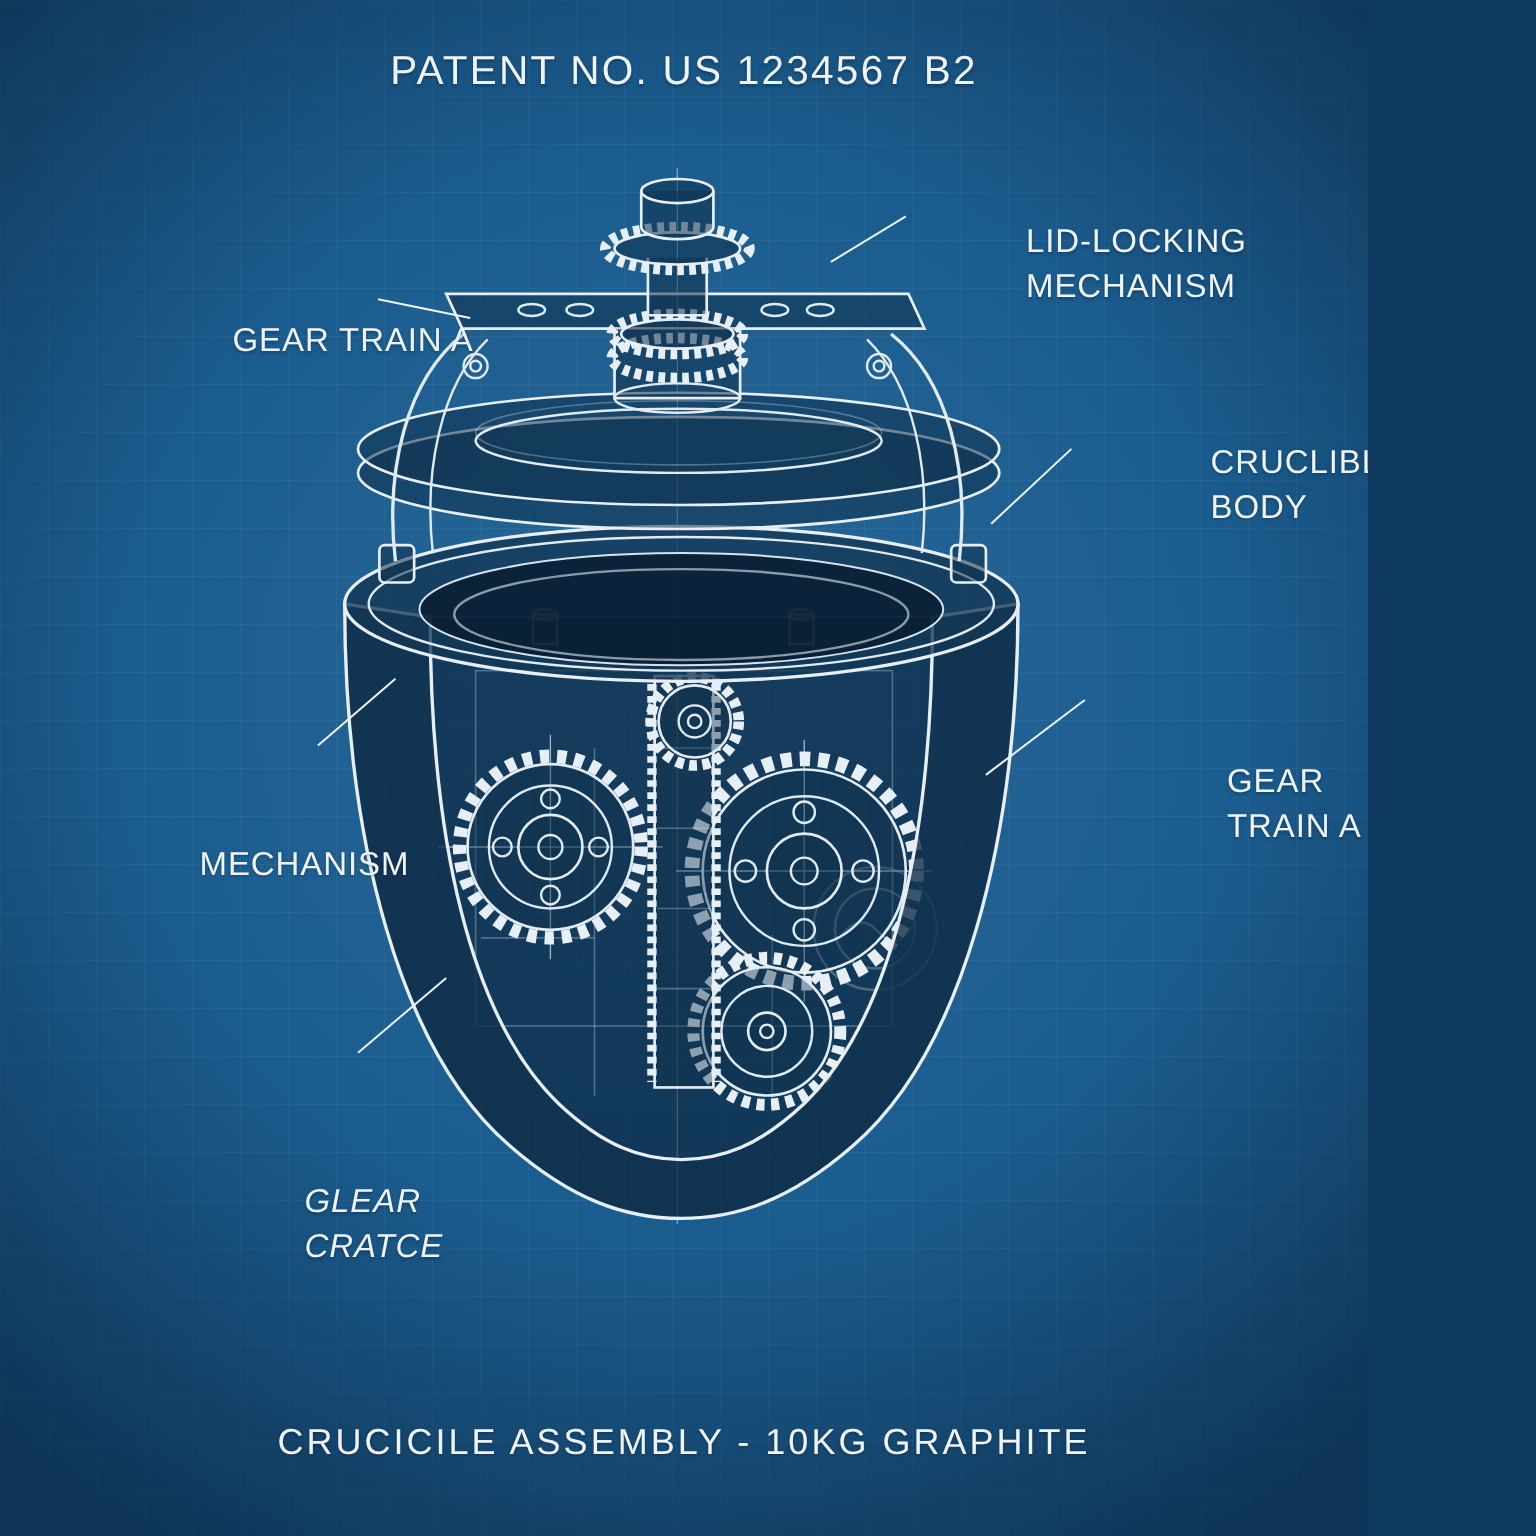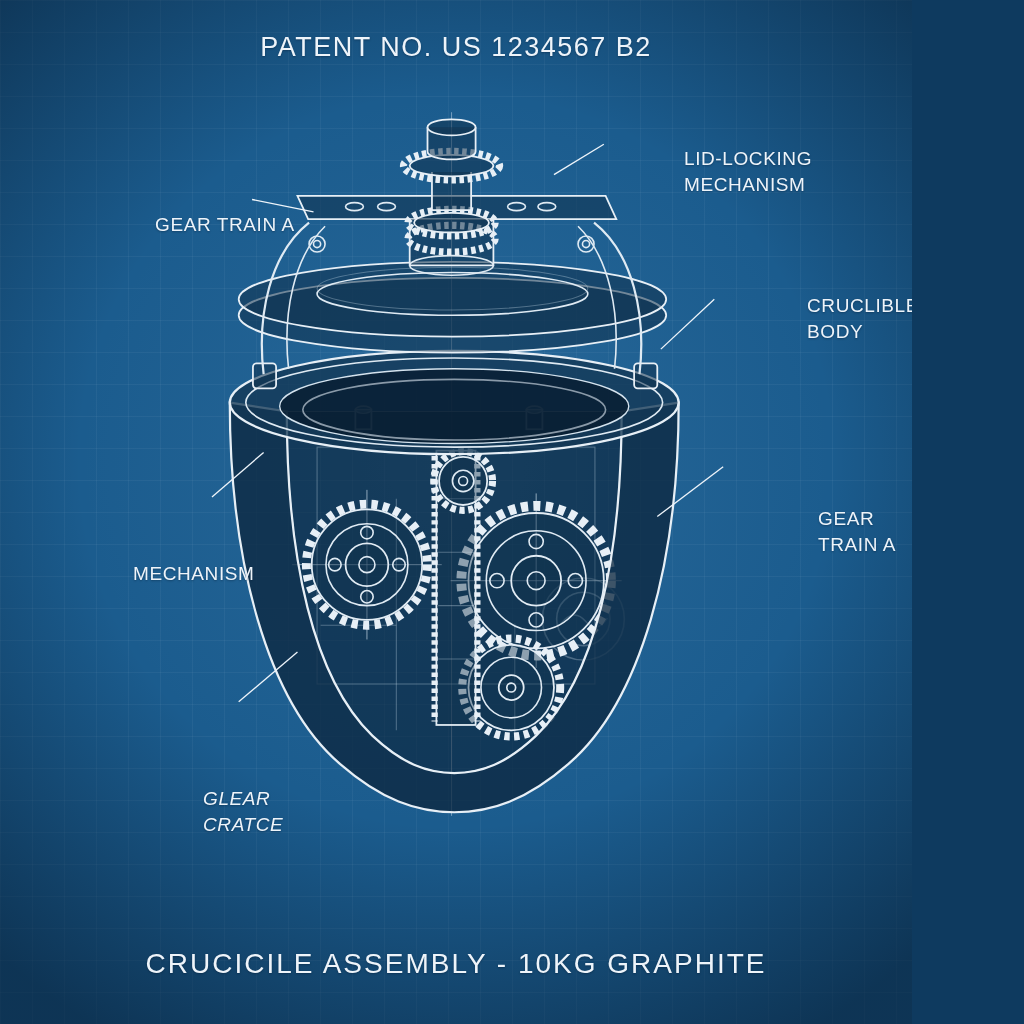--- a/index.html
+++ b/index.html
@@ -27,7 +27,7 @@
   .title.top { top:32px; font-size:27px; letter-spacing:1.5px; }
   .title.bottom { top:948px; font-size:28px; letter-spacing:2px; }
 
-  .callout { position:absolute; color:#eef4fa; font-size:19px; letter-spacing:0.6px;
+  .callout { position:absolute; color:#eef4fa; font-size:22px; letter-spacing:0.6px;
              line-height:1.35; white-space:pre-line; z-index:2; font-weight:400;
              text-shadow:0 1px 2px rgba(0,20,40,0.35); }
 

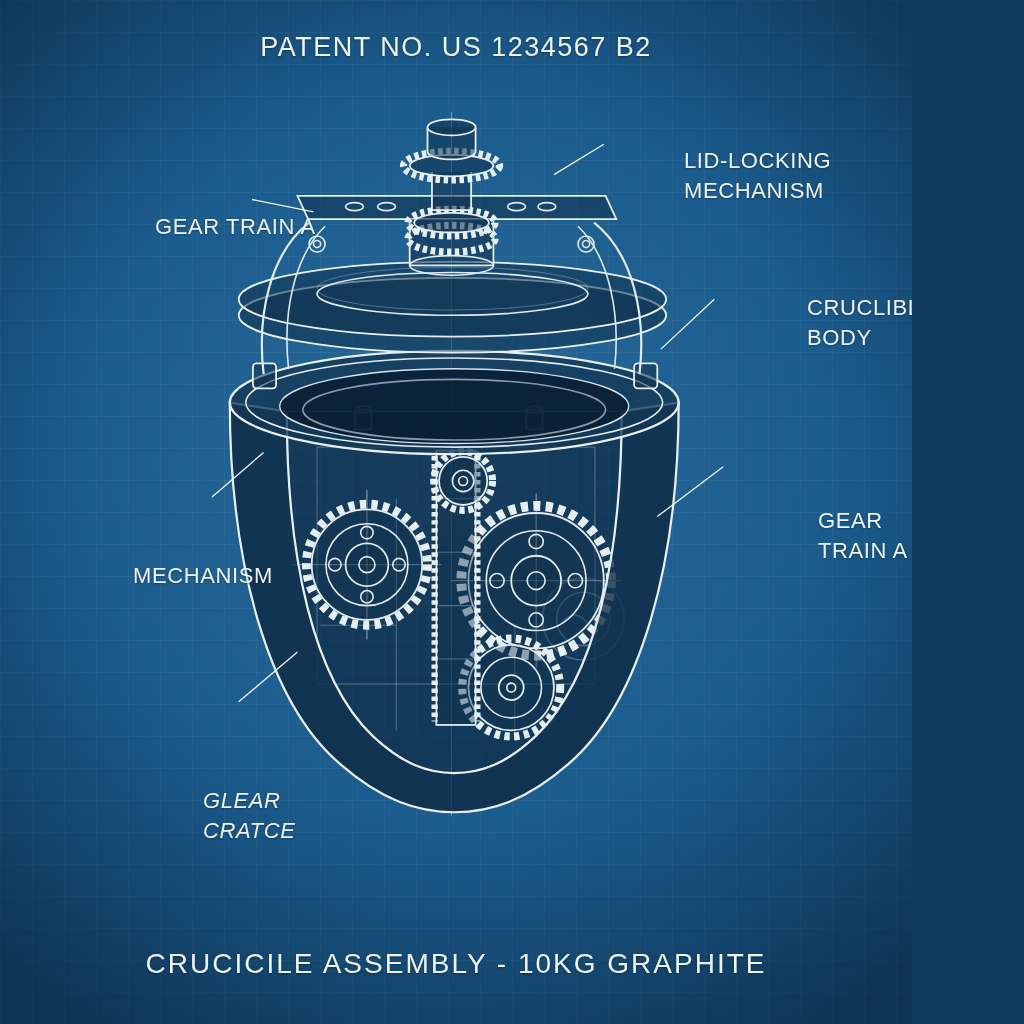--- a/index.html
+++ b/index.html
@@ -25,7 +25,7 @@
   .title { position:absolute; width:100%; text-align:center; color:#eef4fa;
            font-weight:500; z-index:2; text-shadow:0 1px 2px rgba(0,20,40,0.35); }
   .title.top { top:32px; font-size:27px; letter-spacing:1.5px; }
-  .title.bottom { top:948px; font-size:28px; letter-spacing:2px; }
+  .title.bottom { top:948px; font-size:24px; letter-spacing:2px; }
 
   .callout { position:absolute; color:#eef4fa; font-size:22px; letter-spacing:0.6px;
              line-height:1.35; white-space:pre-line; z-index:2; font-weight:400;

